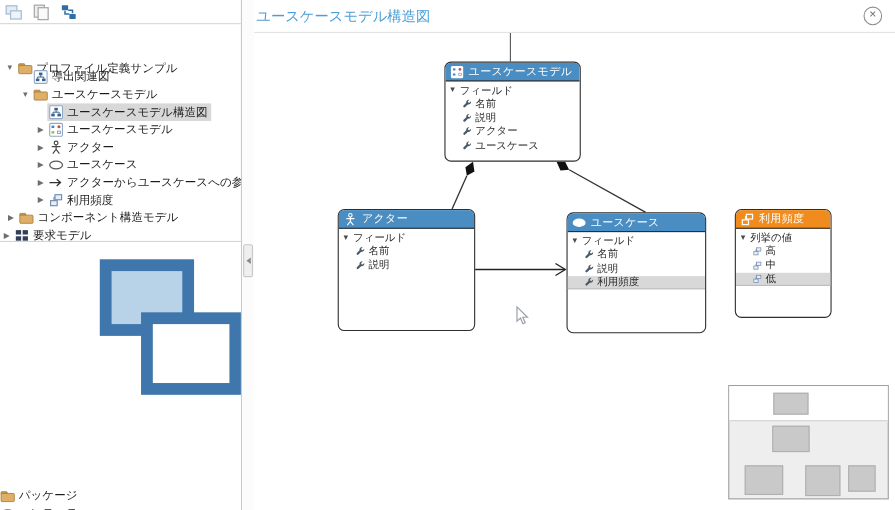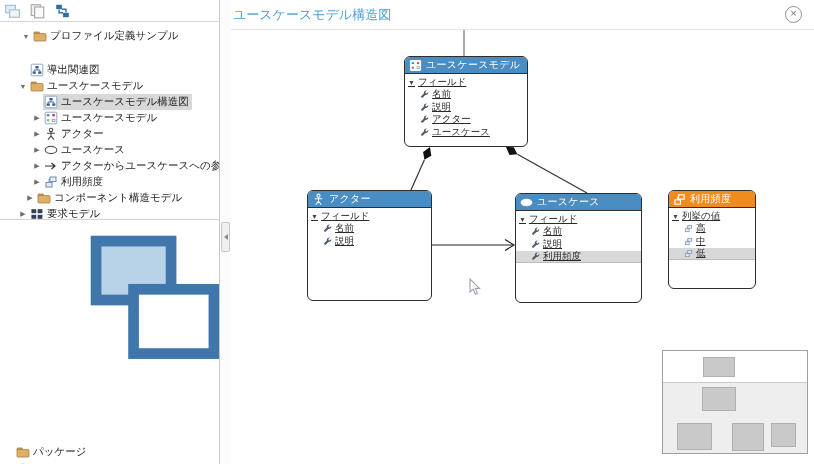--- a/index.html
+++ b/index.html
@@ -182,7 +182,7 @@
     </div>
 
     <div class="tree">
-      <div class="trow" style="top:6px;padding-left:20px">
+      <div class="trow" style="top:32px;padding-left:3px">
         <span class="texp">▼</span>
         <span class="tsel-wrap">
             <span class="ticon">

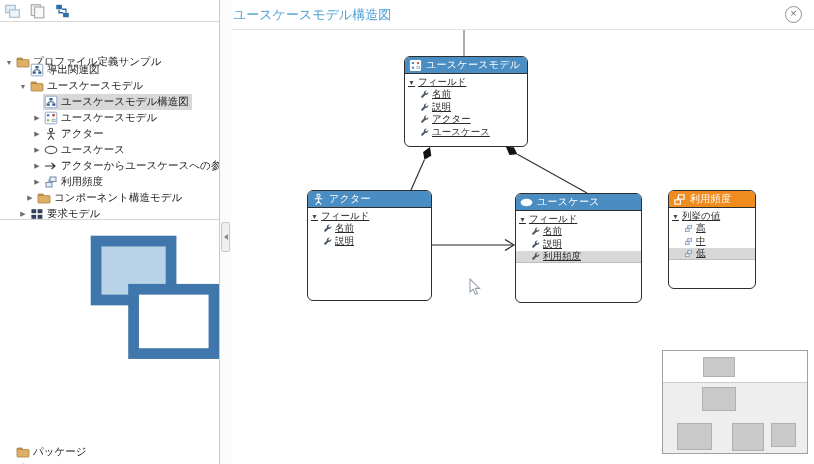--- a/index.html
+++ b/index.html
@@ -54,7 +54,7 @@
   .hicon { width:13px; height:13px; flex:0 0 13px; }
   .hicon svg { display:block; width:100%; height:100%; }
   .htitle { color:#fff; font-size:10px; white-space:nowrap; letter-spacing:0.3px; }
-  .ubox-body { flex:1 1 auto; padding-top:2px; font-size:9.5px; color:#2a2a2a;text-decoration:underline; }
+  .ubox-body { flex:1 1 auto; padding-top:2px; font-size:9.5px; color:#2a2a2a; }
   .grow { height:12.5px; display:flex; align-items:center; padding-left:3px; gap:3px; white-space:nowrap; }
   .garrow { font-size:7px; color:#4a4a4a; }
   .frow { height:12.5px; display:flex; align-items:center; padding-left:15px; gap:3px; white-space:nowrap; }

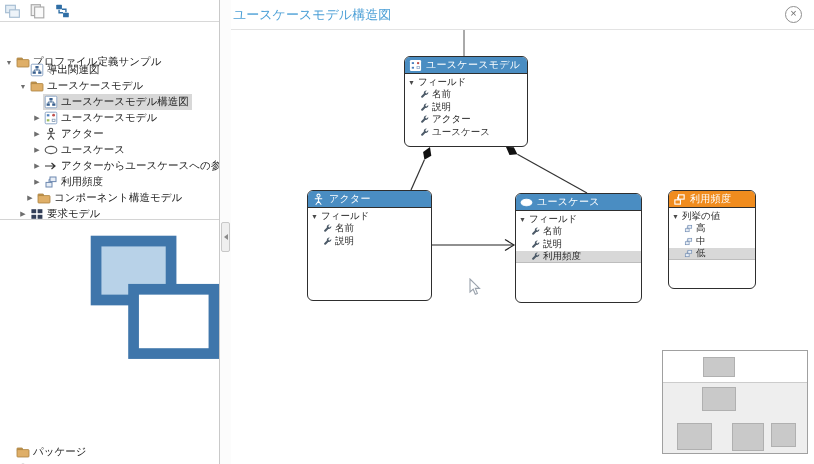--- a/index.html
+++ b/index.html
@@ -281,7 +281,7 @@
         <span>利用頻度</span>
           </span>
       </div>
-      <div class="trow" style="top:168px;padding-left:24px">
+      <div class="trow" style="top:168px;padding-left:4px">
         <span class="texp">▶</span>
         <span class="tsel-wrap">
             <span class="ticon">

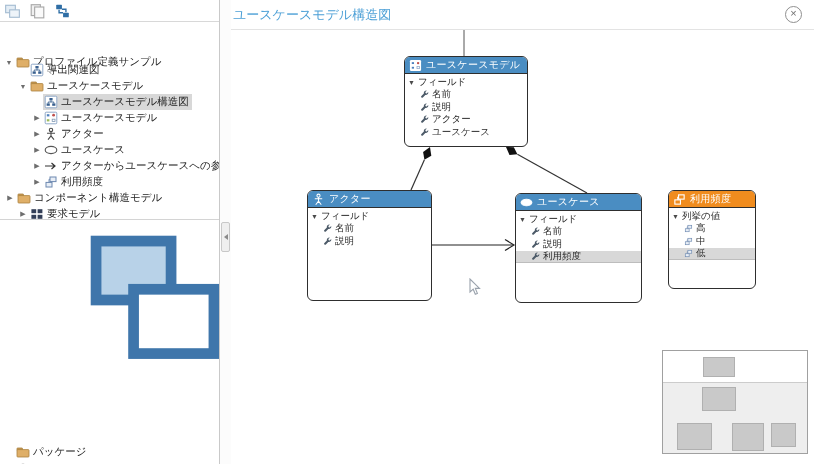--- a/index.html
+++ b/index.html
@@ -292,7 +292,7 @@
         <span>コンポーネント構造モデル</span>
           </span>
       </div>
-      <div class="trow" style="top:184px;padding-left:17px">
+      <div class="trow" style="top:184px;">
         <span class="texp">▶</span>
         <span class="tsel-wrap">
             <span class="ticon">

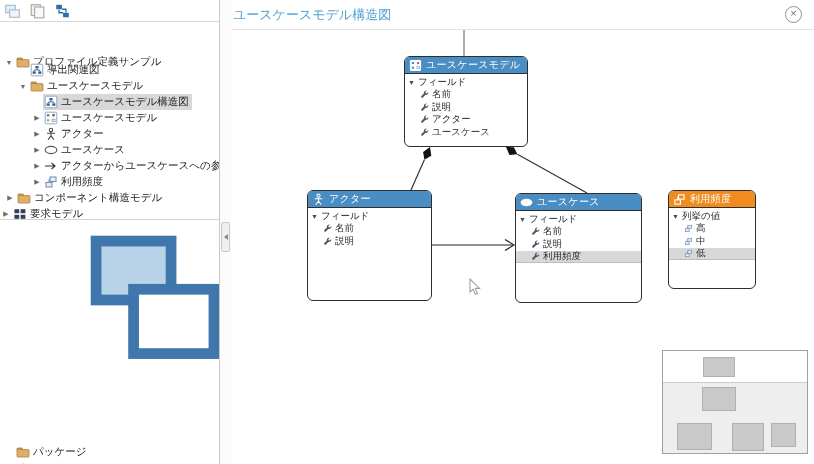--- a/index.html
+++ b/index.html
@@ -24,8 +24,8 @@
   .panel-divider { height:1px; background:#d4d4d4; flex:0 0 auto; }
   .palette { position:relative; flex:1 1 auto; background:#fff; }
   .pal-toolbar { position:absolute; top:5px; left:5px; width:18px; height:18px; }
-  .prow { position:absolute; left:0; width:220px; height:16px; display:flex; align-items:center;
-    padding-left:16px; font-size:10.5px; white-space:nowrap; }
+  .prow { position:absolute; left:0; width:220px; height:16px; display:flex; align-items:flex-start;
+    padding-left:0; font-size:10.5px; white-space:nowrap; }
 
   
   .splitter { width:11px; height:464px; background:#fcfcfc; position:relative; flex:0 0 auto; }

